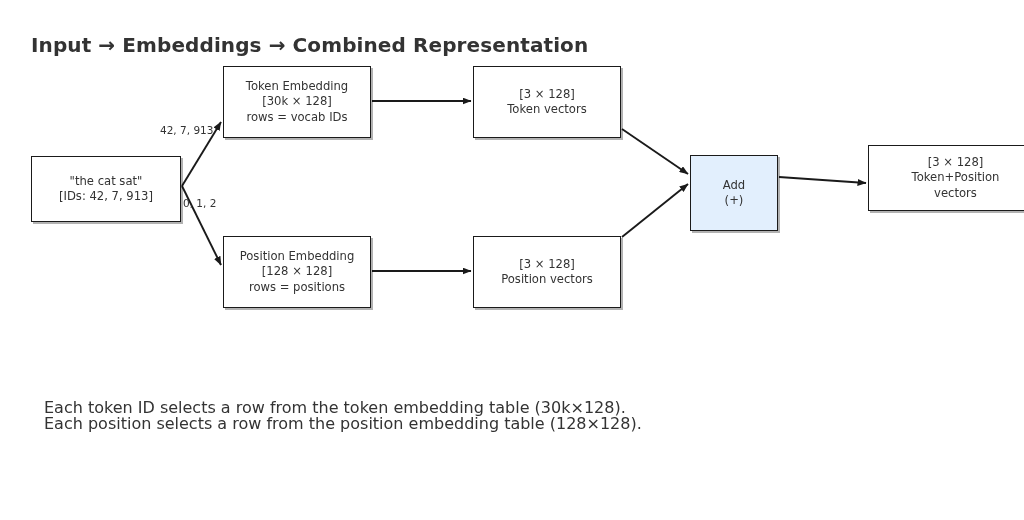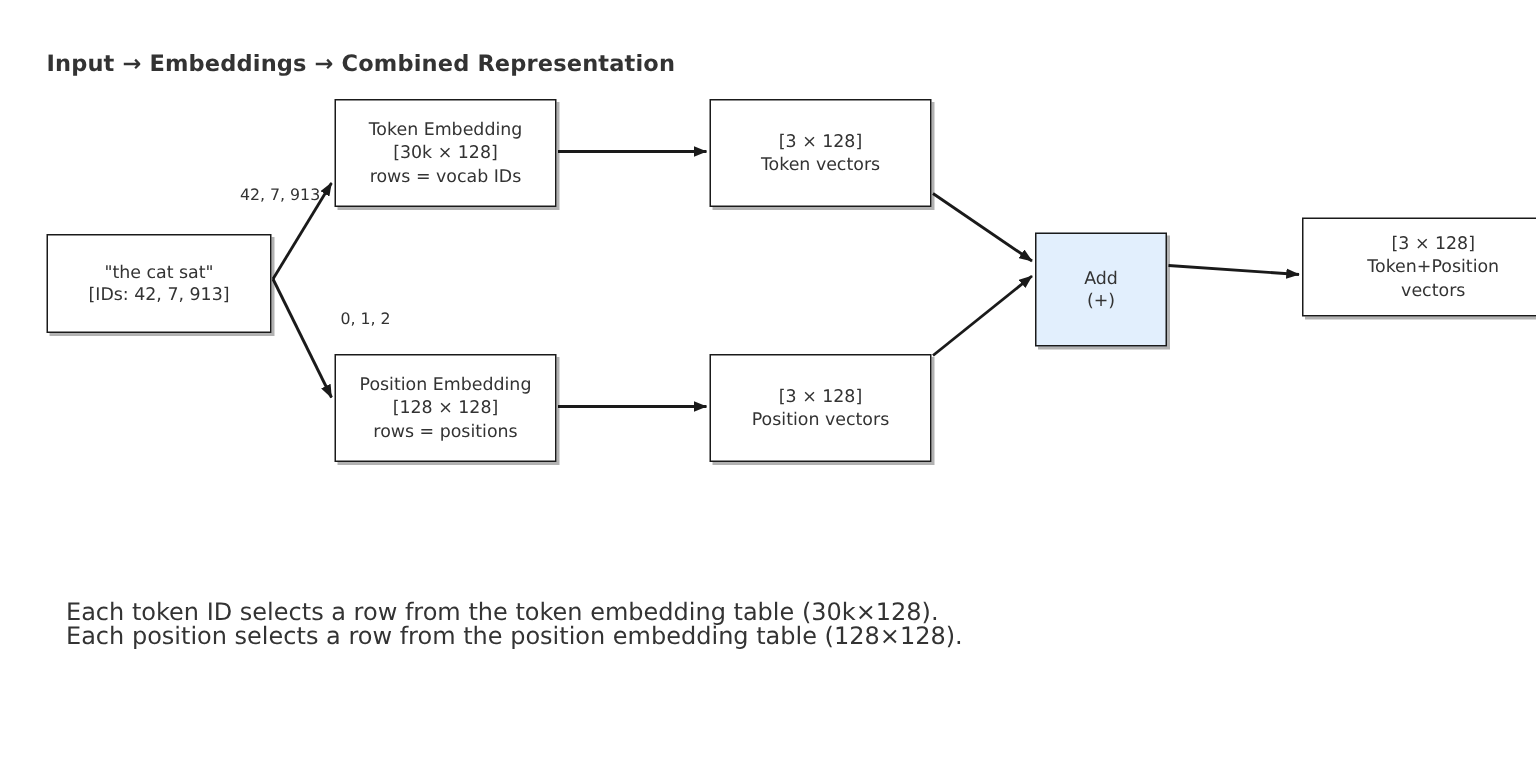--- a/index.html
+++ b/index.html
@@ -20,7 +20,7 @@
     position: absolute;
     left: 31px;
     top: 33px;
-    font-size: 15px;
+    font-size: 20px;
     font-weight: bold;
     color: #333333;
     letter-spacing: 0.1px;

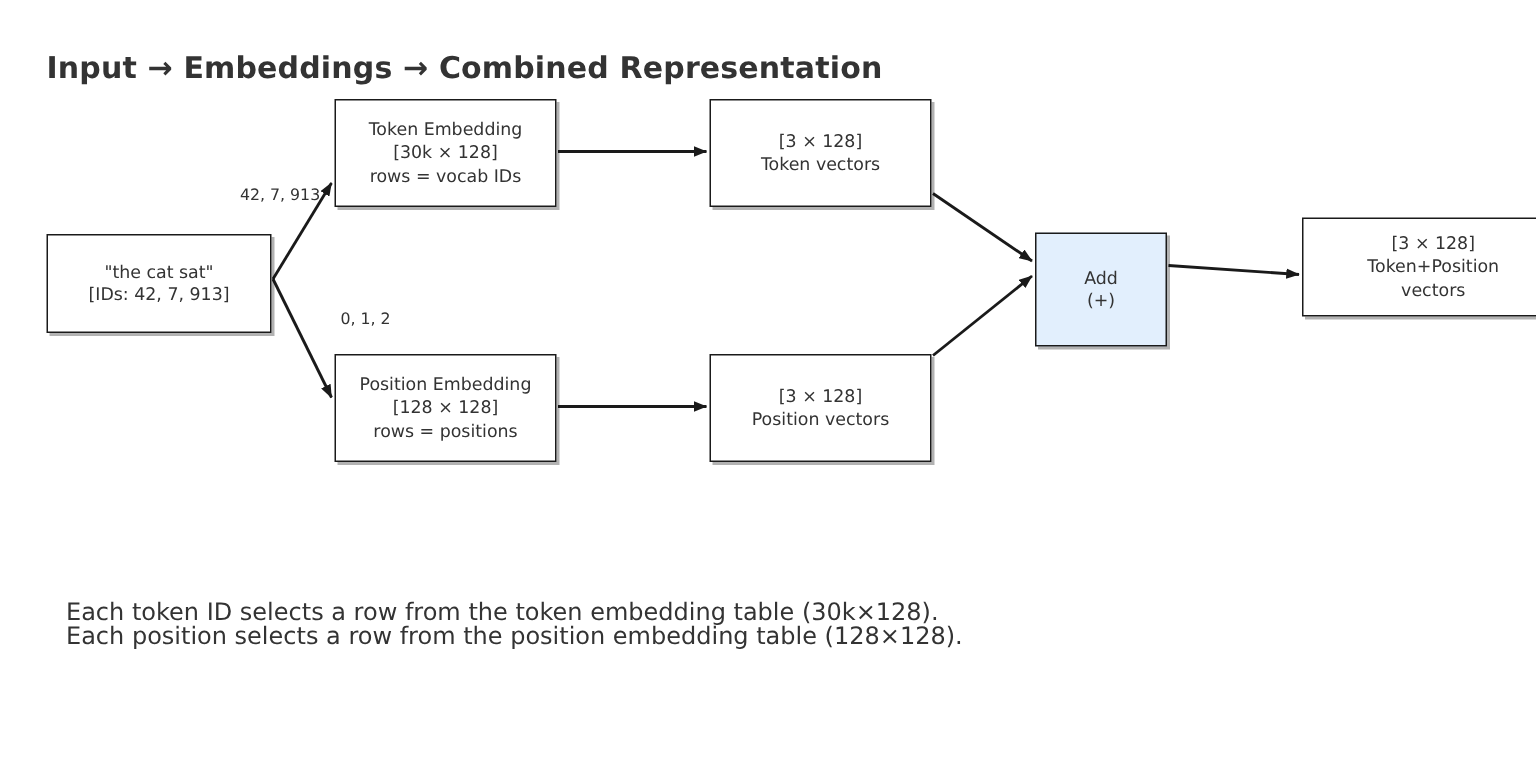--- a/index.html
+++ b/index.html
@@ -72,7 +72,7 @@
     white-space: nowrap;
   }
   #edge-label-token-ids { left: 160px; top: 124px; }
-  #edge-label-positions { left: 183px; top: 207px; padding-left: 44px; }
+  #edge-label-positions { left: 183px; top: 197px; }
 
   #caption {
     position: absolute;

